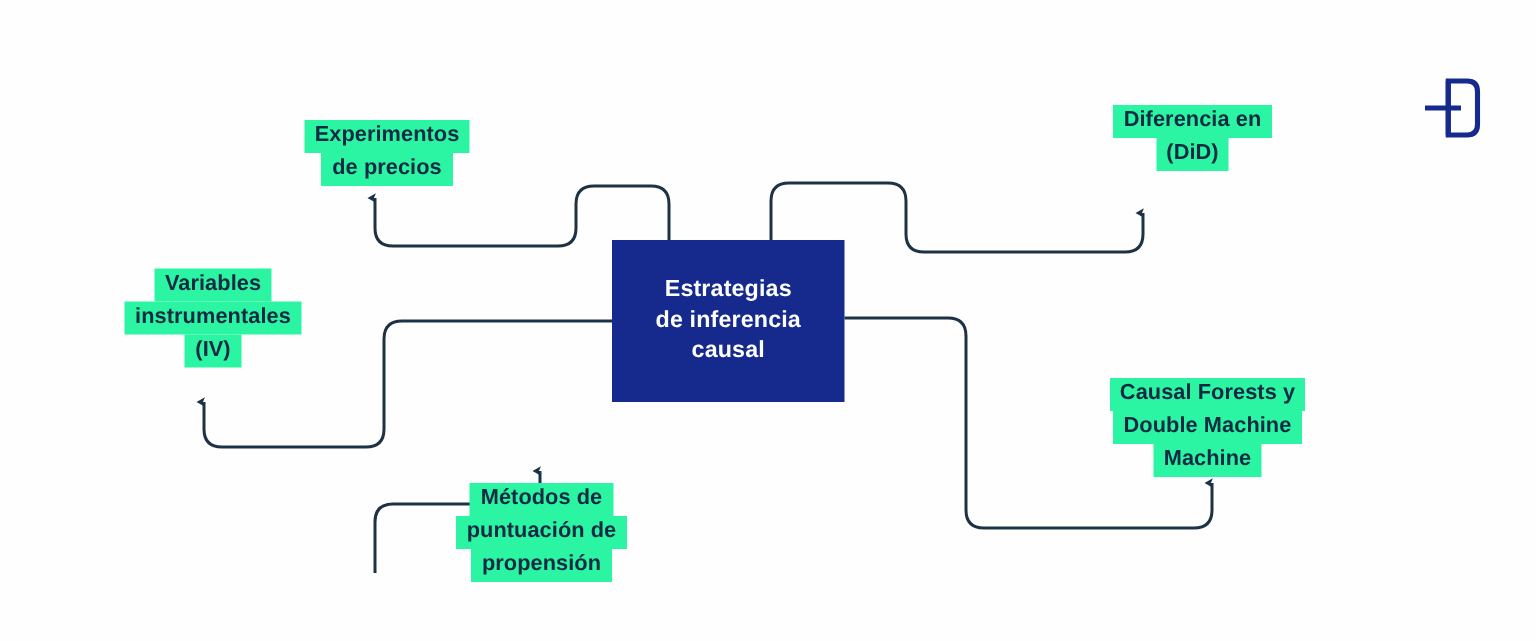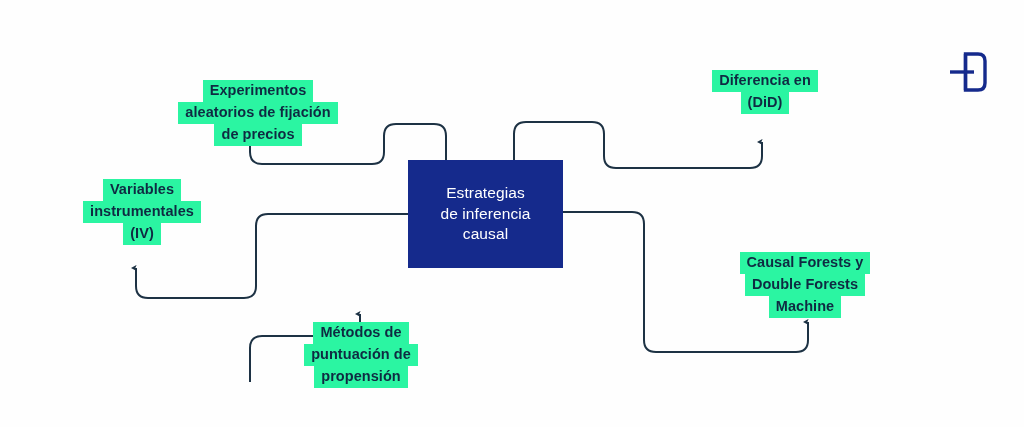--- a/index.html
+++ b/index.html
@@ -70,7 +70,7 @@
   }
   
   #leaf-experimentos { left: 160px; top: 60px;  width: 196px; margin-top: 20px; }
-  #leaf-did          { left: 690px; top: 70px;  width: 150px; }
+  #leaf-did          { left: 720px; top: 70px;  width: 150px; }
   #leaf-iv           { left: 66px;  top: 179px; width: 152px; }
   #leaf-metodos      { left: 288px; top: 322px; width: 146px; }
   #leaf-causal       { left: 722px; top: 252px; width: 166px; }

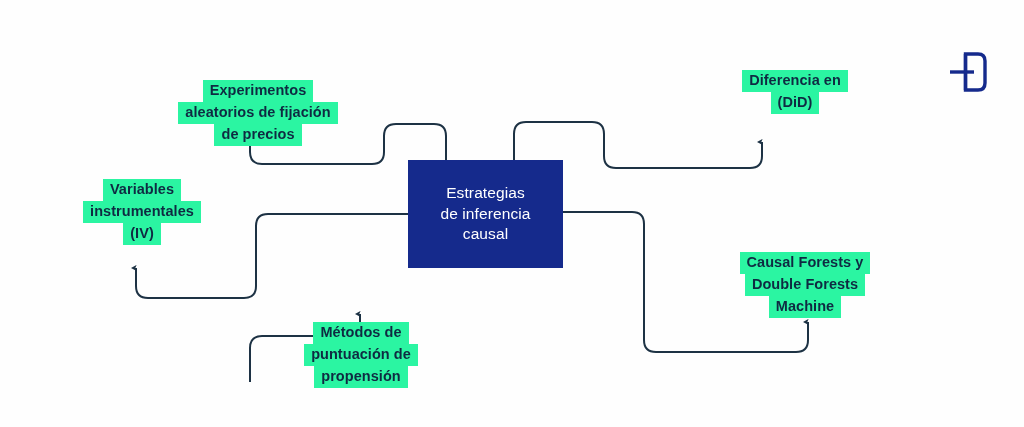--- a/index.html
+++ b/index.html
@@ -122,7 +122,6 @@
 
   <div class="leaf" id="leaf-experimentos">
     <span class="line"><span>Experimentos</span></span>
-    <span class="line"><span>aleatorios de fijación</span></span>
     <span class="line"><span>de precios</span></span>
   </div>
 

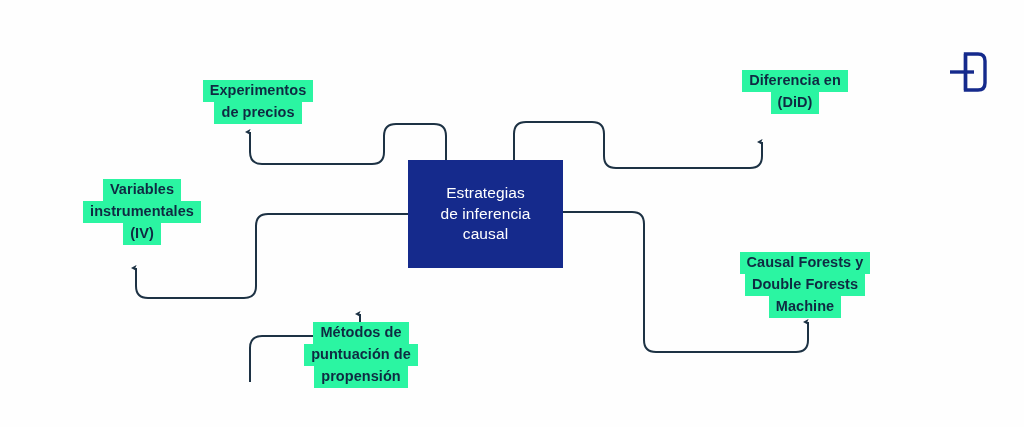--- a/index.html
+++ b/index.html
@@ -42,7 +42,7 @@
   .center-node .label {
     color: #ffffff;
     font-size: 15.5px;
-    font-weight: normal;
+    font-weight: bold;
     line-height: 1.33;
     text-align: center;
     letter-spacing: 0.1px;

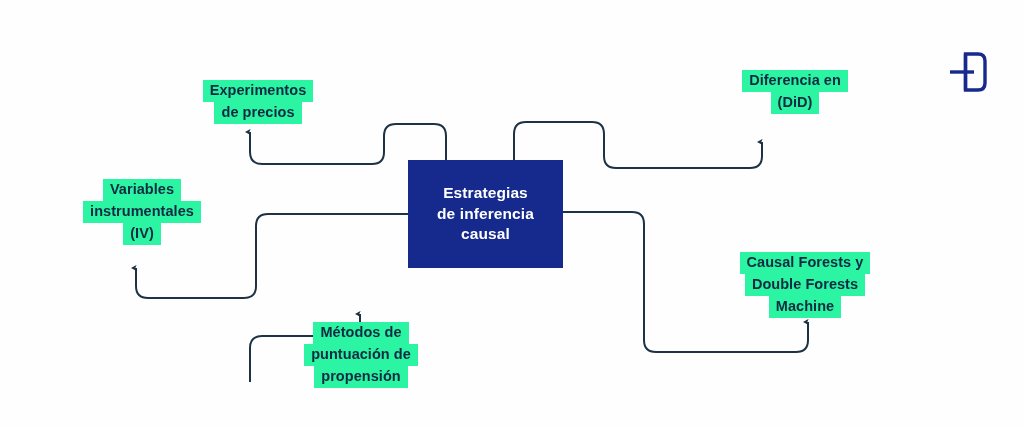--- a/index.html
+++ b/index.html
@@ -144,7 +144,7 @@
 
   <div class="leaf" id="leaf-causal">
     <span class="line"><span>Causal Forests y</span></span>
-    <span class="line"><span>Double Forests</span></span>
+    <span class="line"><span>Double Machine</span></span>
     <span class="line"><span>Machine</span></span>
   </div>
 

